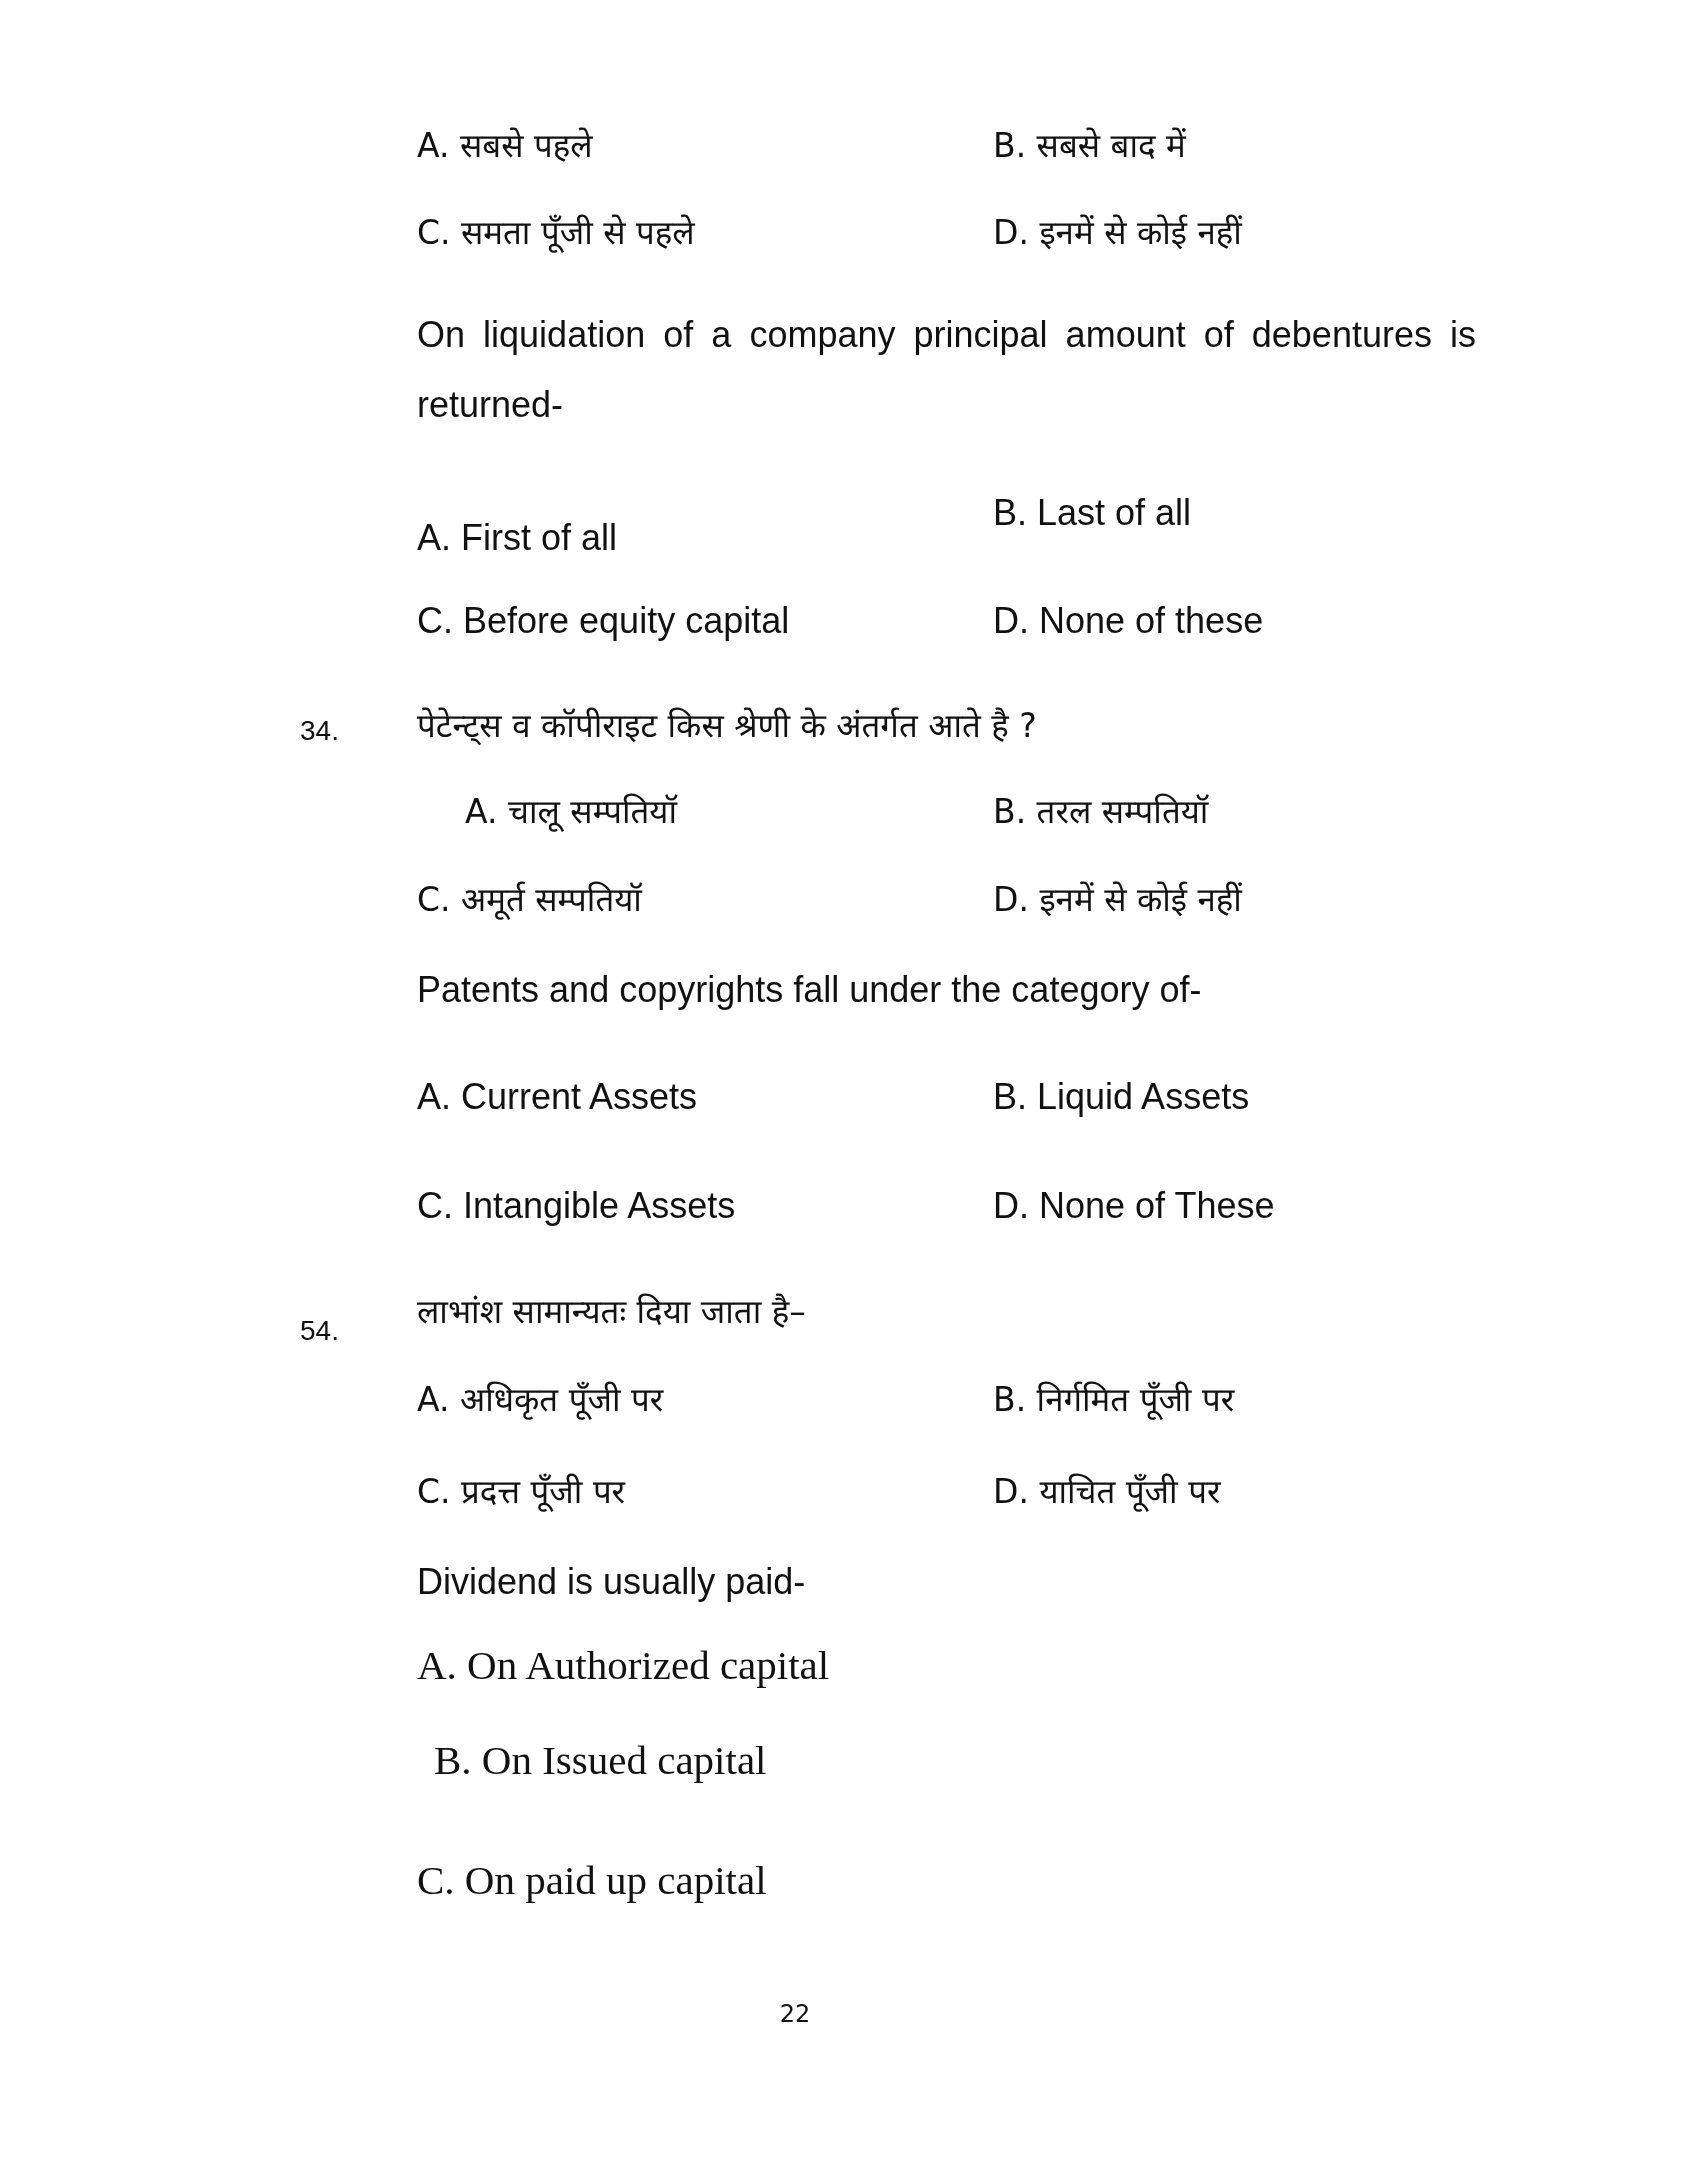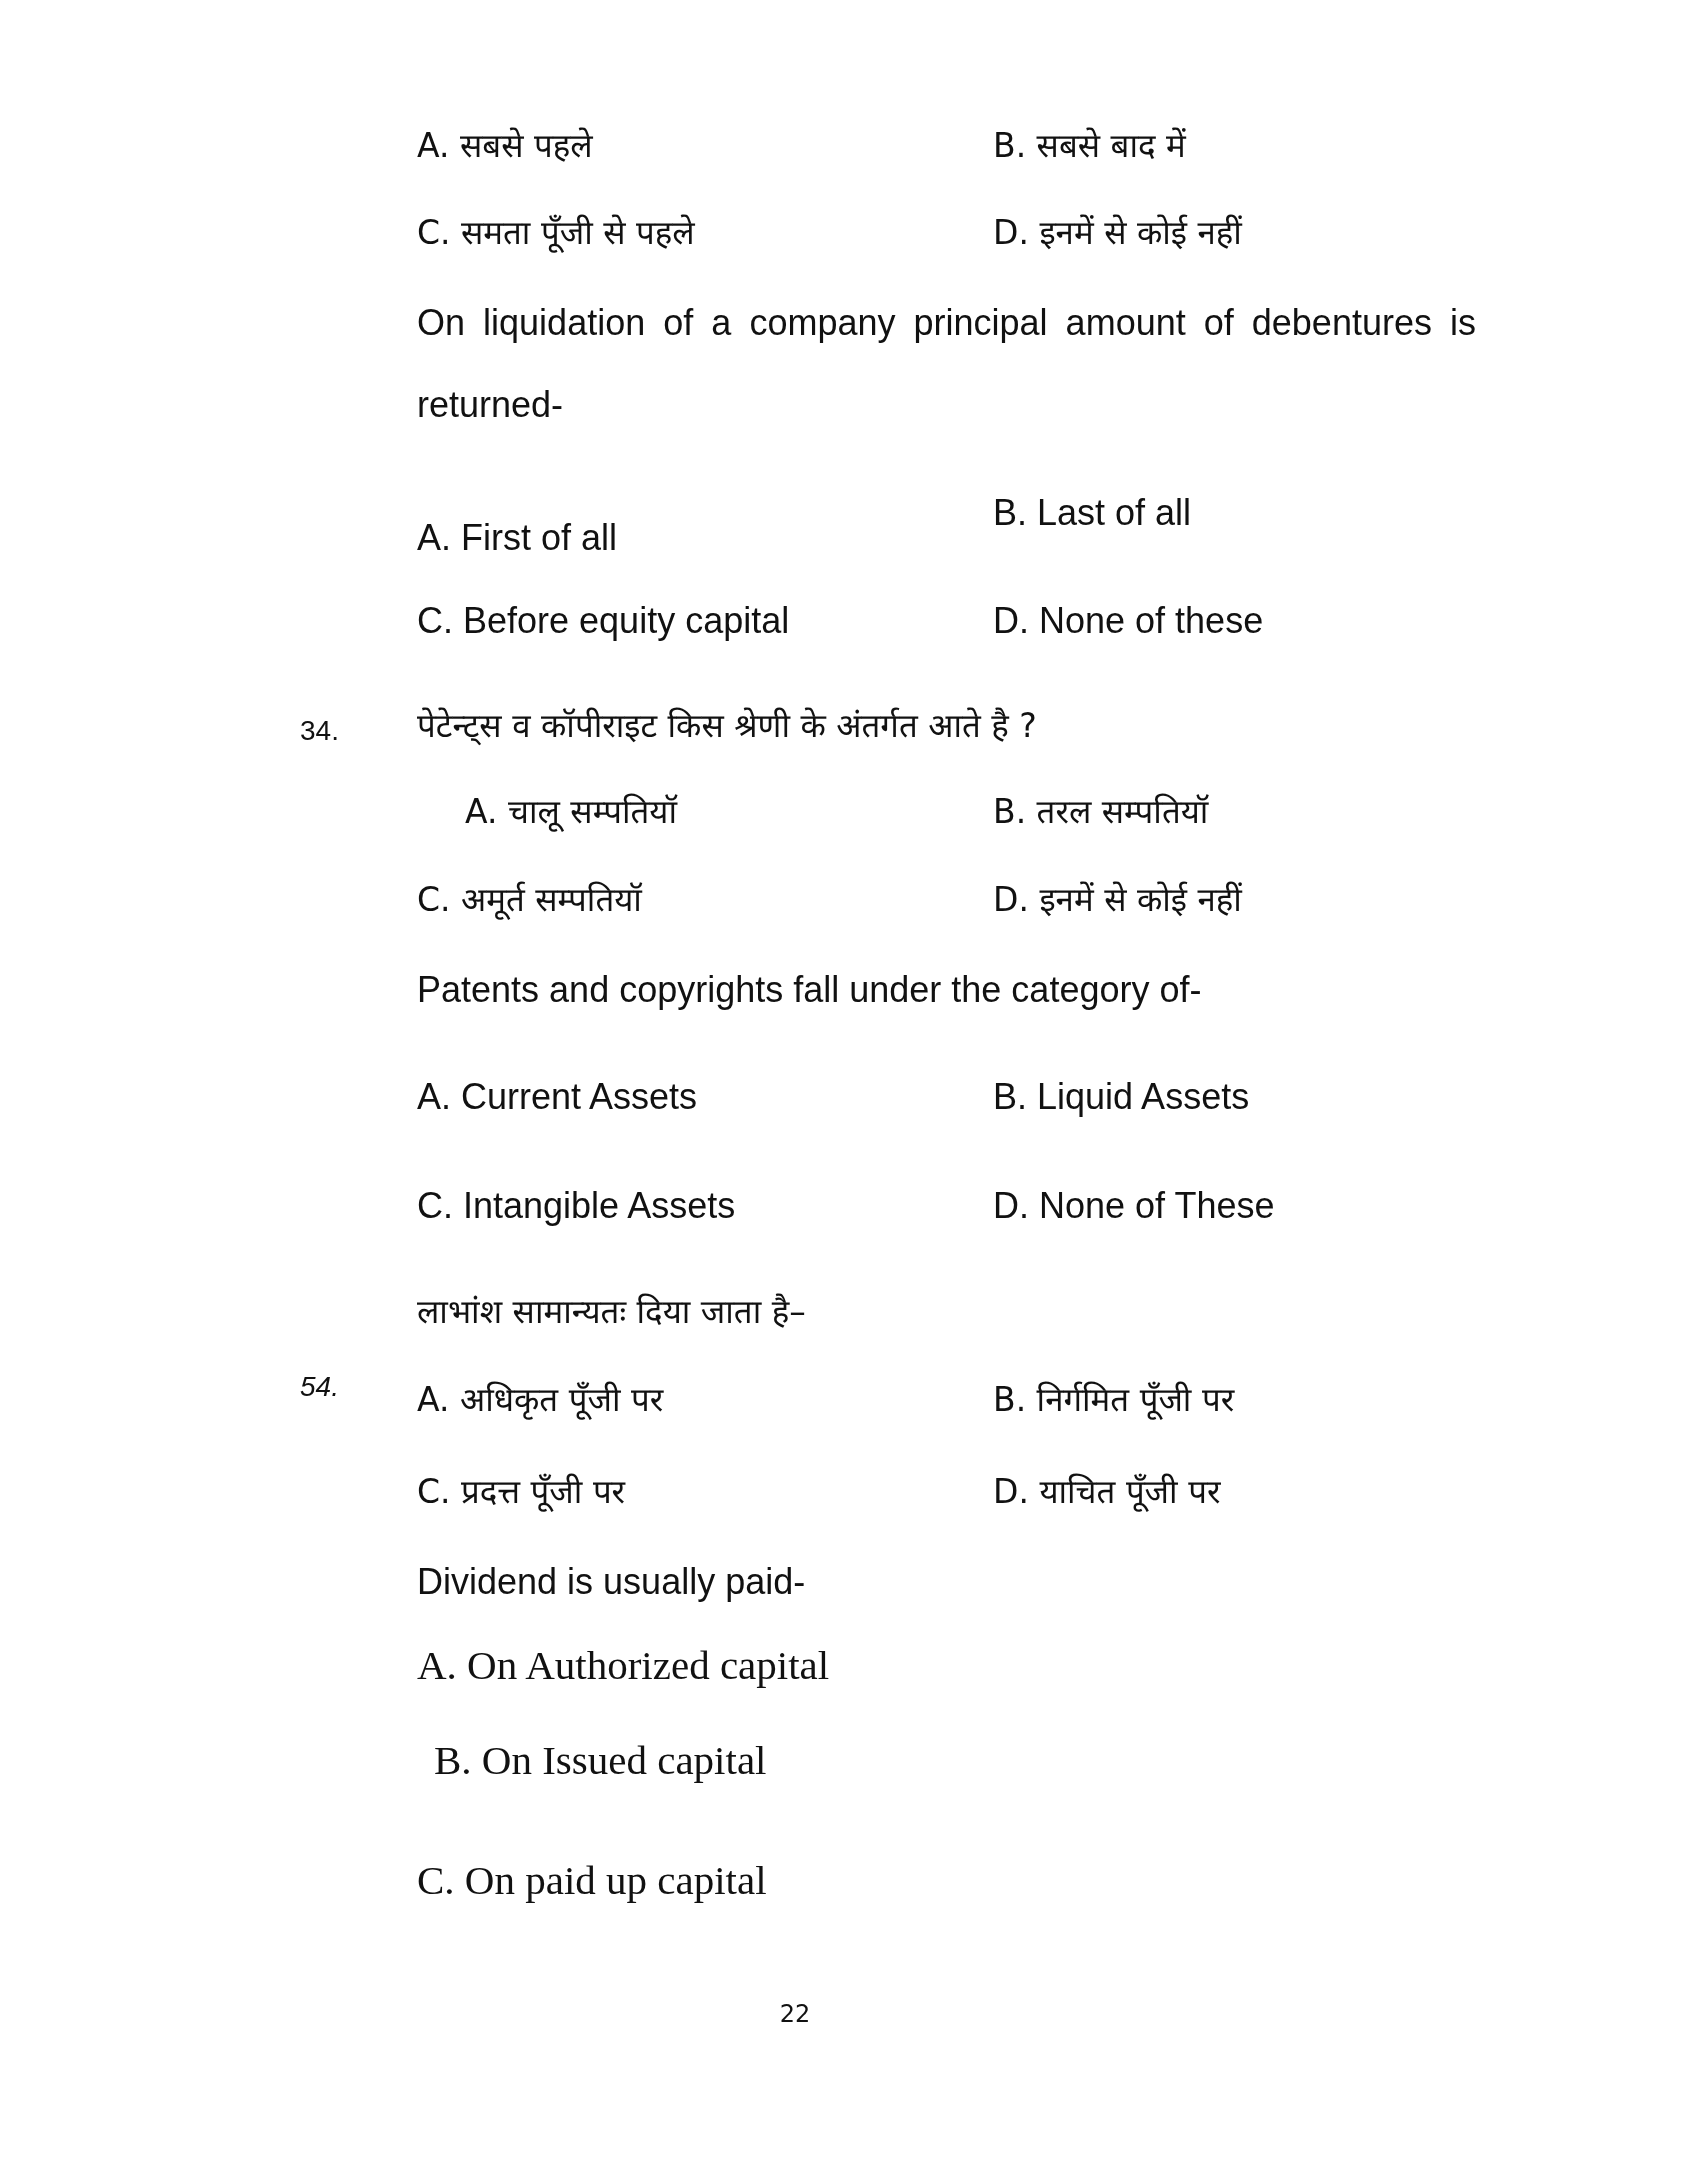--- a/index.html
+++ b/index.html
@@ -19,7 +19,7 @@
 <div class="line hi" style="left:417px; top:216px;">C. समता पूँजी से पहले</div>
 <div class="line hi" style="left:993px; top:216px;">D. इनमें से कोई नहीं</div>
 
-<div class="line just" style="left:417px; top:305px;">On liquidation of a company principal amount of debentures is</div>
+<div class="line just" style="left:417px; top:317px;">On liquidation of a company principal amount of debentures is</div>
 <div class="line" style="left:417px; top:387px;text-align:right;">returned-</div>
 
 <div class="line" style="left:417px; top:495px;margin-top:25px;">A. First of all</div>

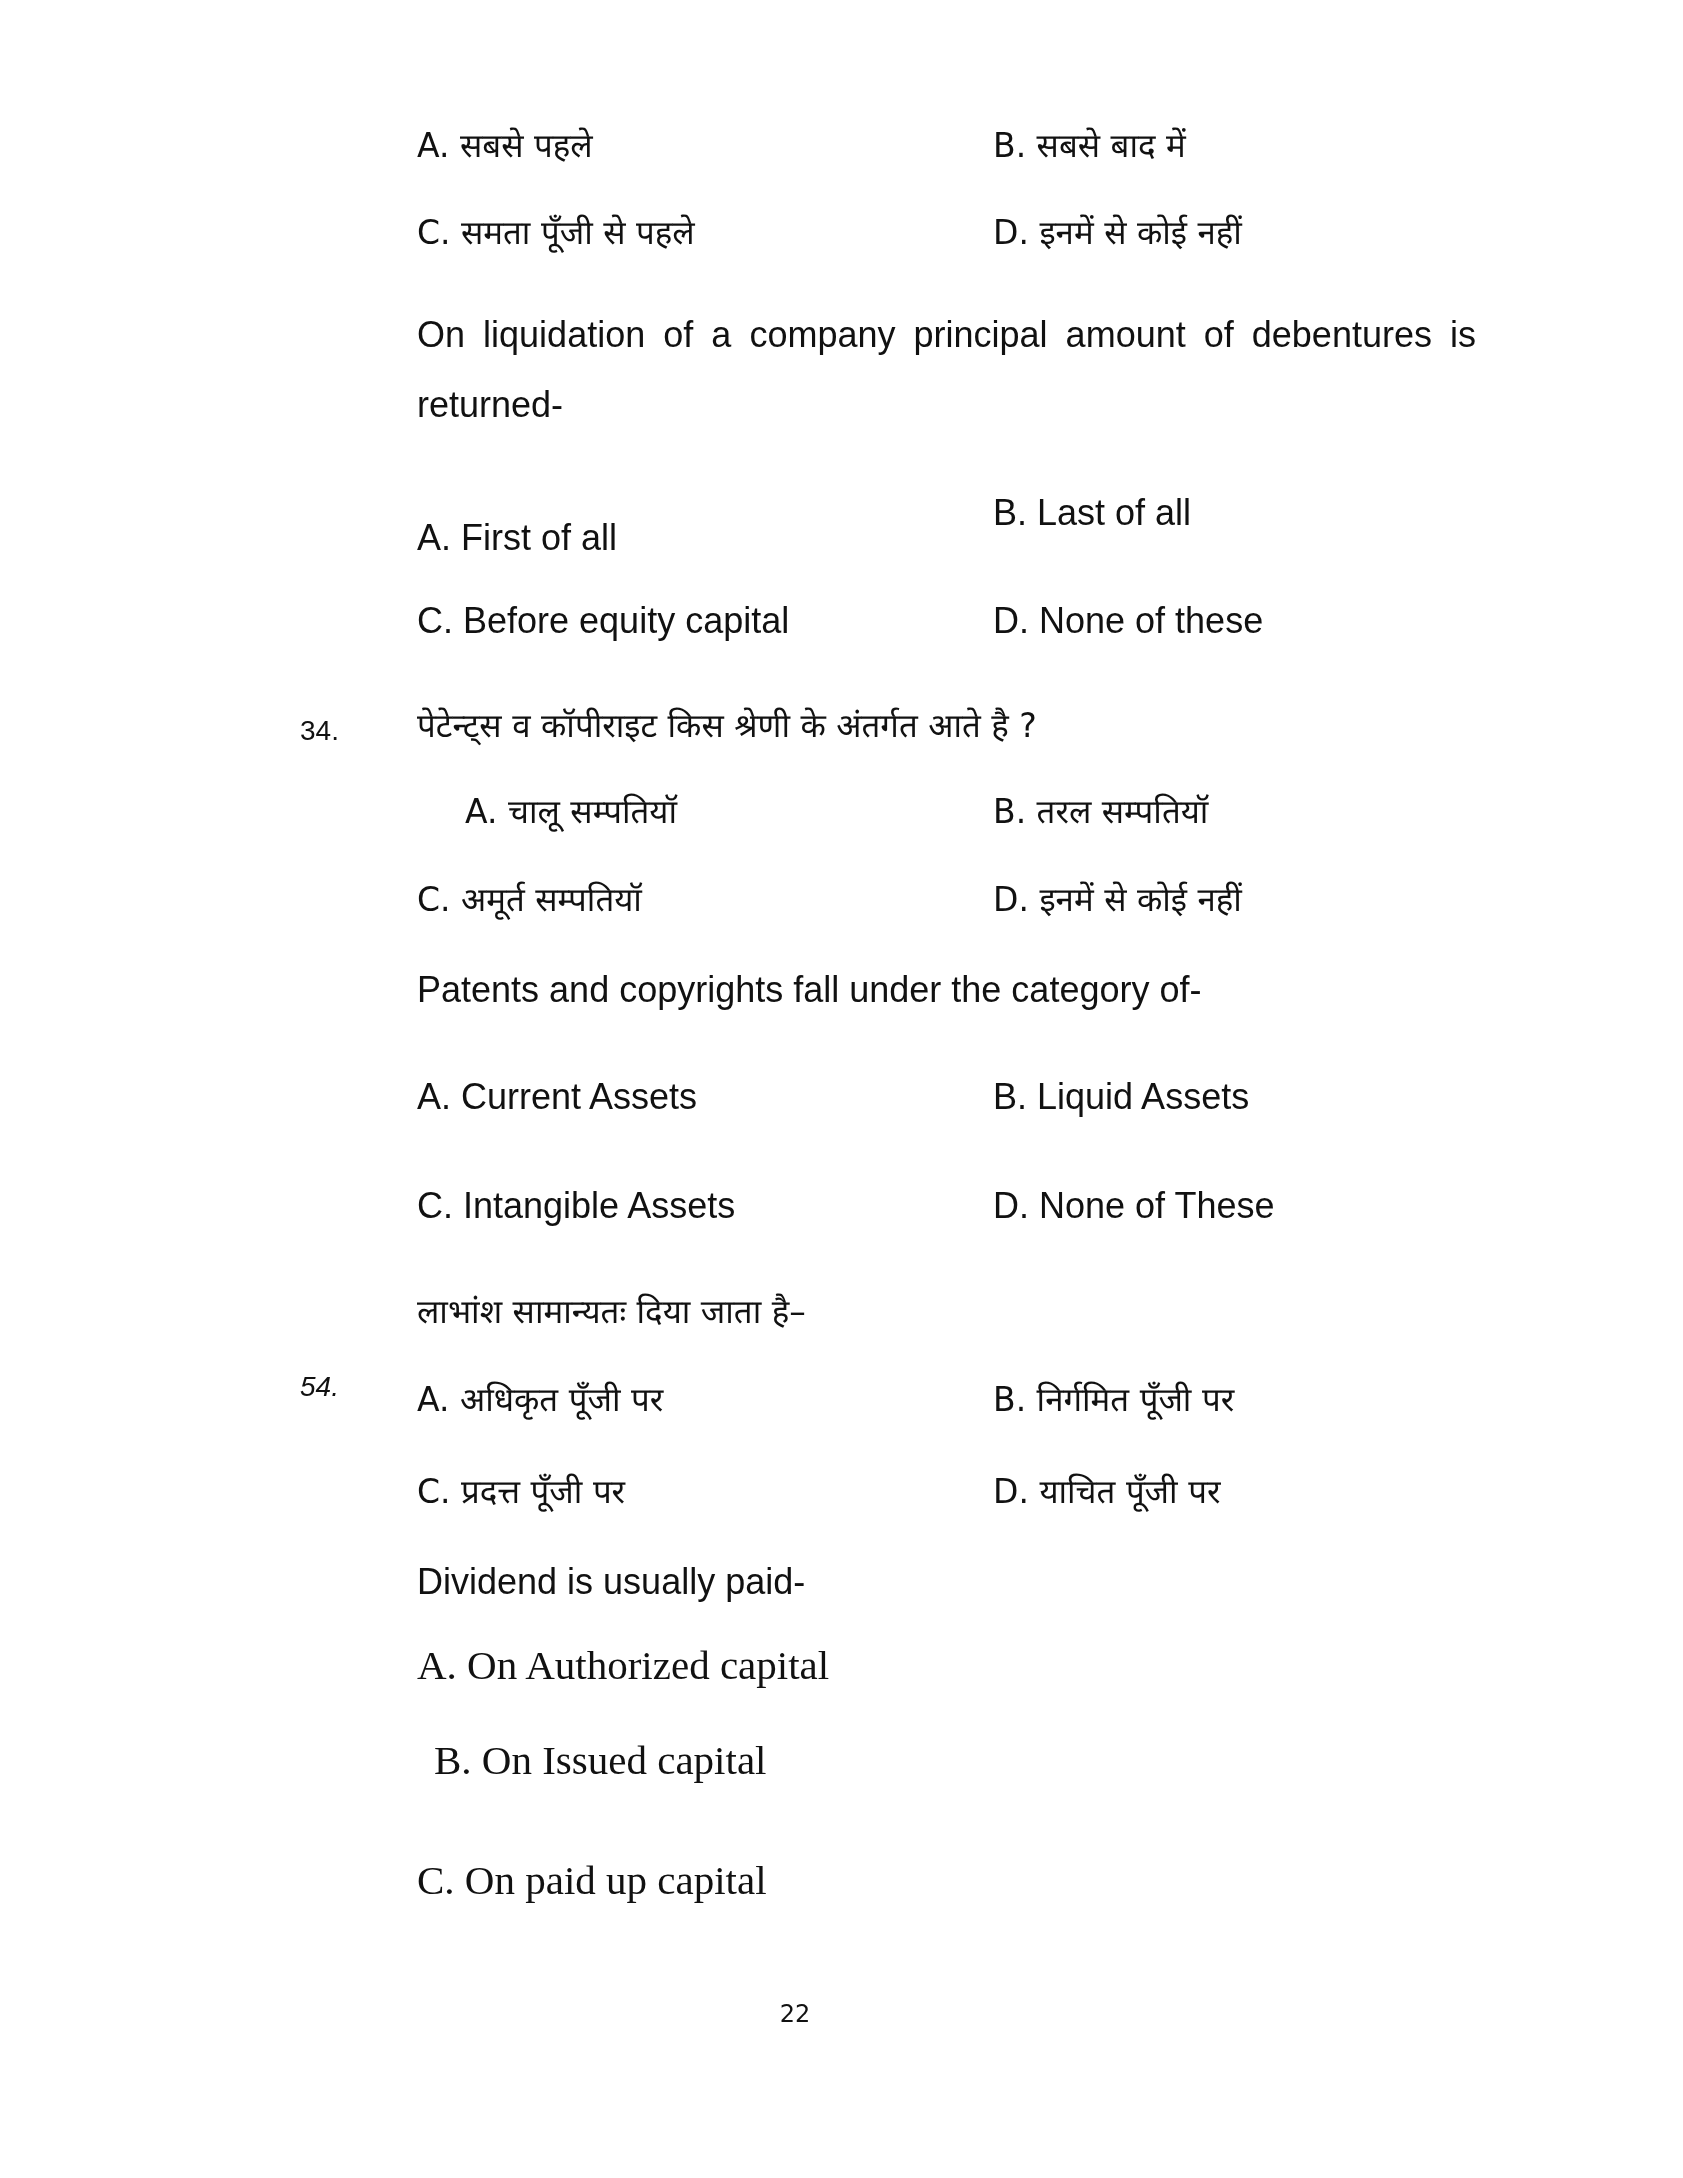--- a/index.html
+++ b/index.html
@@ -40,7 +40,7 @@
 <div class="line" style="left:417px; top:1188px;">C. Intangible Assets</div>
 <div class="line" style="left:993px; top:1188px;">D. None of These</div>
 
-<div class="line qnum" style="left:300px; top:1373px;font-style:italic;">54.</div>
+<div class="line qnum" style="left:300px; top:1317px;">54.</div>
 <div class="line hi" style="left:417px; top:1295px;">लाभांश सामान्यतः दिया जाता है–</div>
 <div class="line hi" style="left:417px; top:1383px;">A. अधिकृत पूँजी पर</div>
 <div class="line hi" style="left:993px; top:1383px;">B. निर्गमित पूँजी पर</div>

